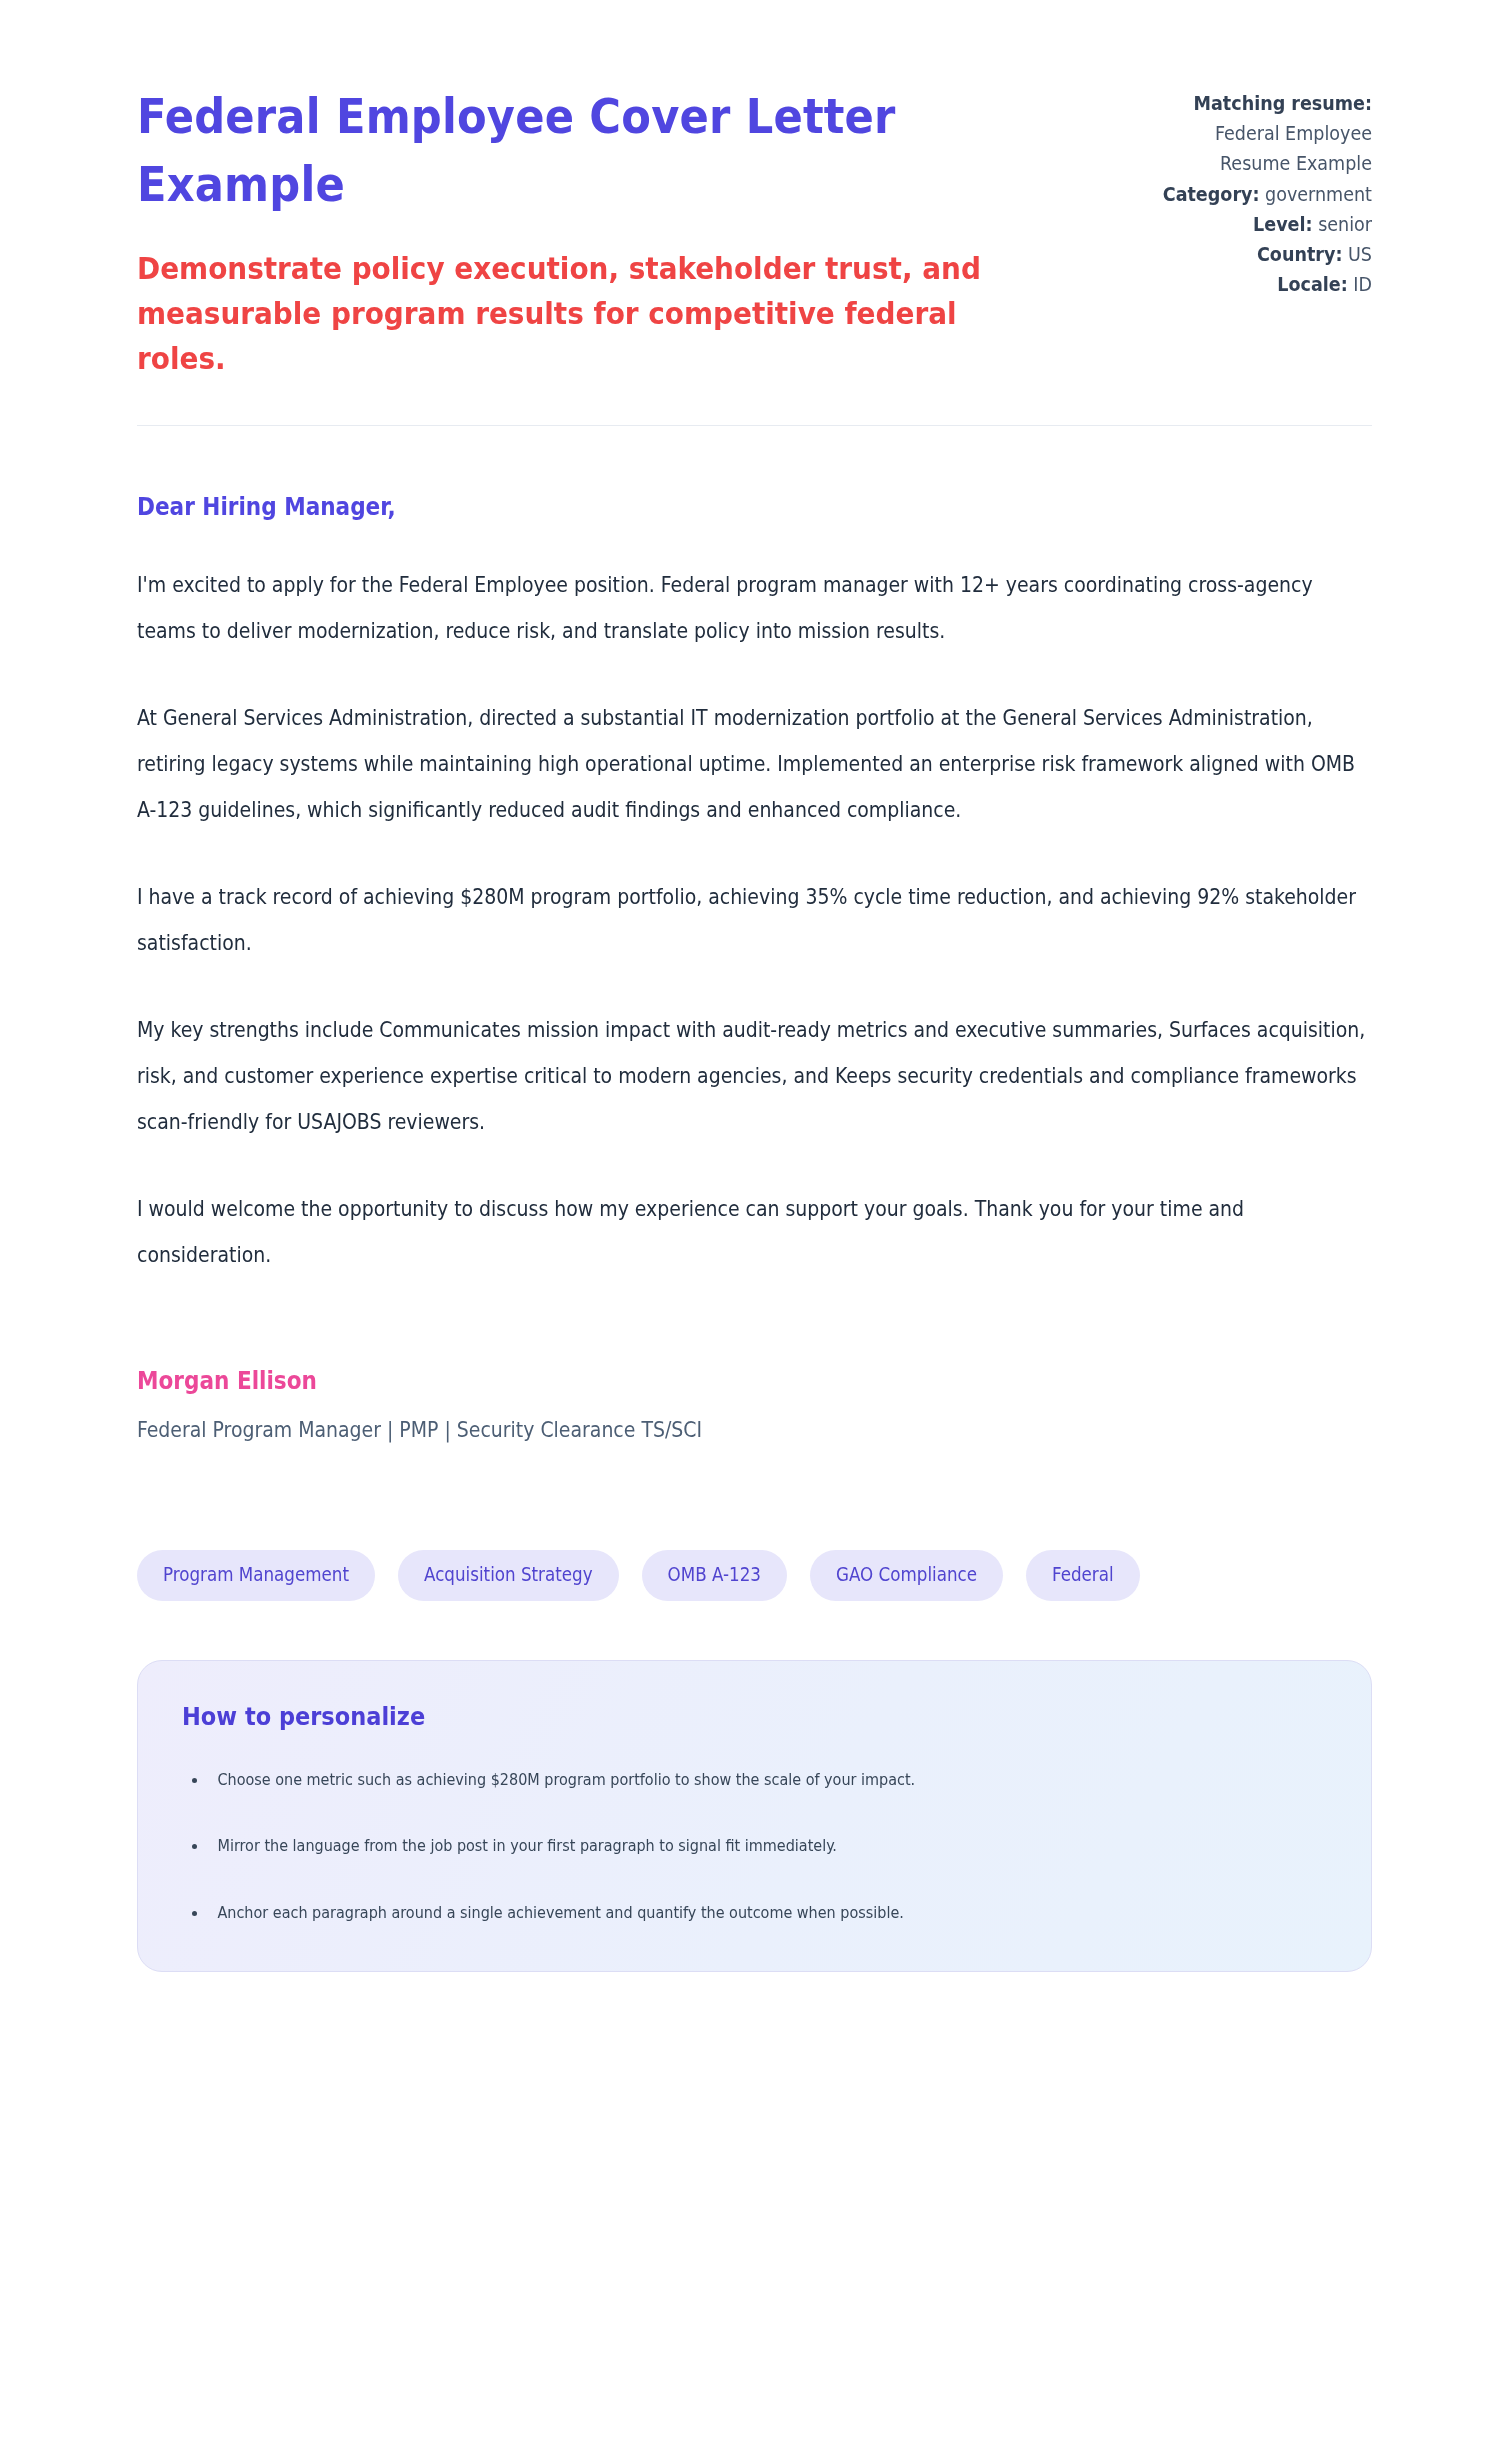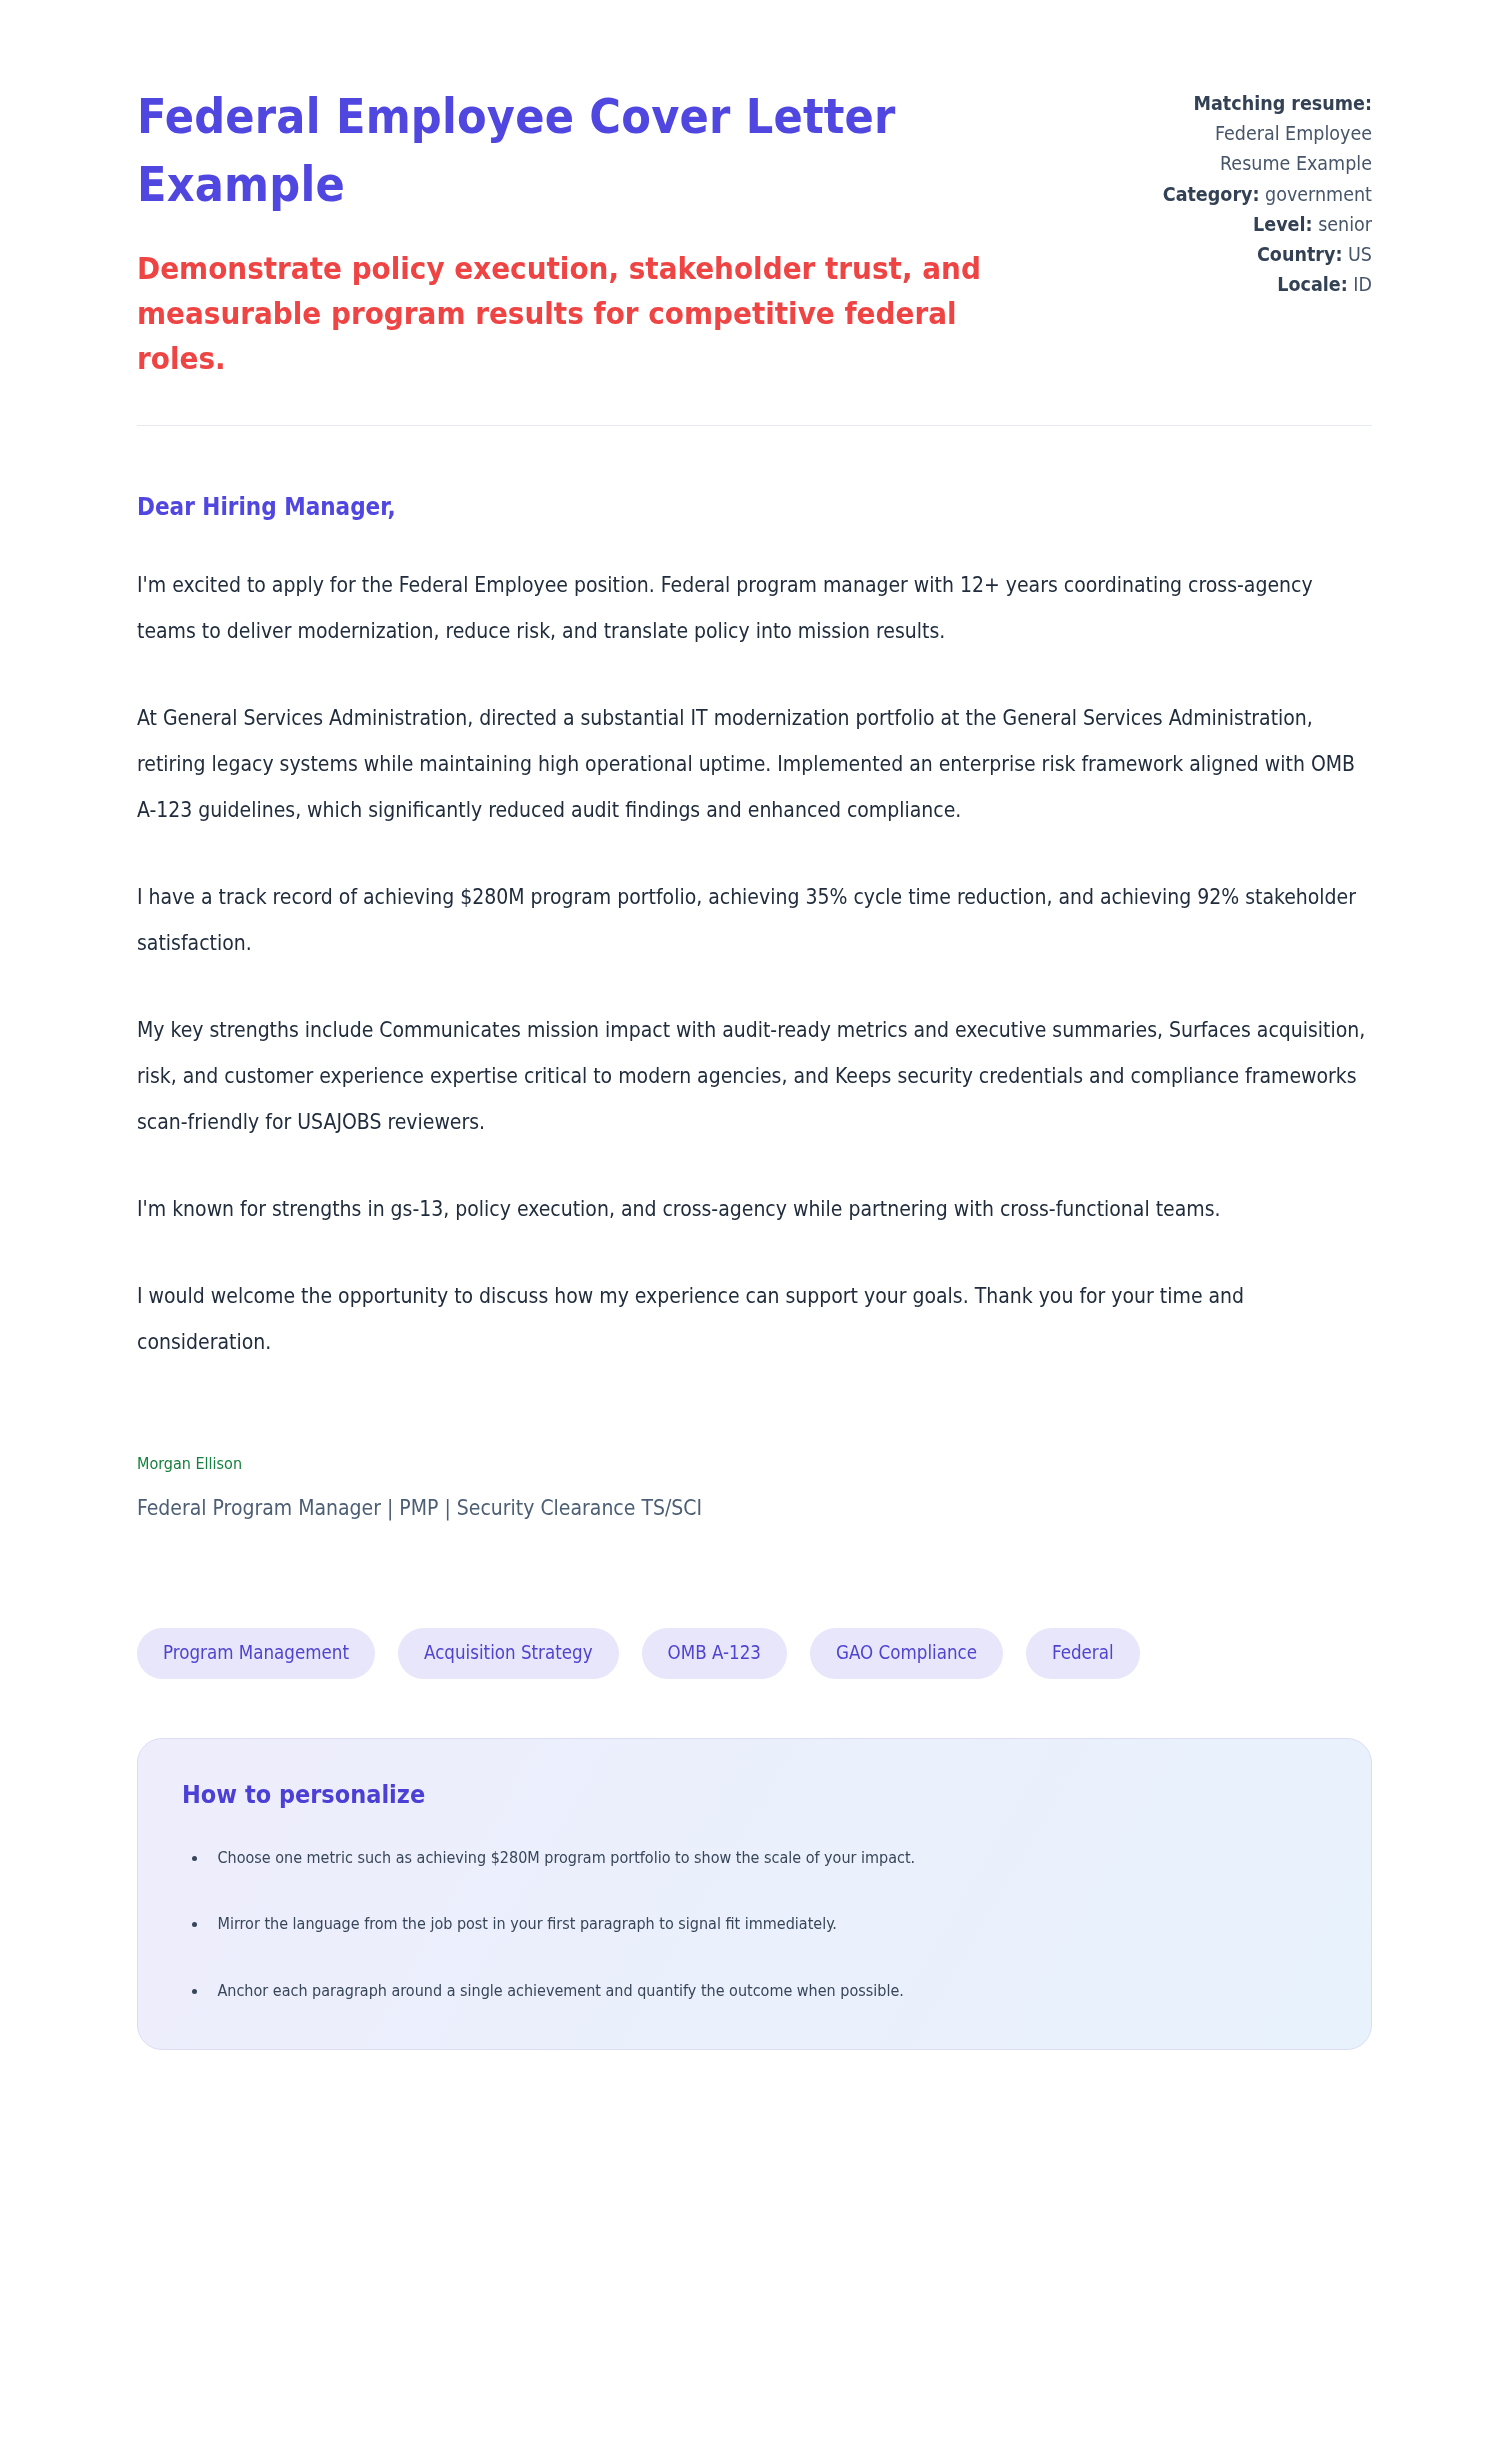--- a/index.html
+++ b/index.html
@@ -154,7 +154,6 @@
     <p>At General Services Administration, directed a substantial IT modernization portfolio at the General Services Administration, retiring legacy systems while maintaining high operational uptime. Implemented an enterprise risk framework aligned with OMB A-123 guidelines, which significantly reduced audit findings and enhanced compliance.</p>
     <p>I have a track record of achieving $280M program portfolio, achieving 35% cycle time reduction, and achieving 92% stakeholder satisfaction.</p>
     <p>My key strengths include Communicates mission impact with audit-ready metrics and executive summaries, Surfaces acquisition, risk, and customer experience expertise critical to modern agencies, and Keeps security credentials and compliance frameworks scan-friendly for USAJOBS reviewers.</p>
-    <p>I'm known for strengths in gs-13, policy execution, and cross-agency while partnering with cross-functional teams.</p>
     <p>I would welcome the opportunity to discuss how my experience can support your goals. Thank you for your time and consideration.</p>
     <div class="sig-name">Morgan Ellison</div>
     <div class="sig-role">Federal Program Manager | PMP | Security Clearance TS/SCI</div>

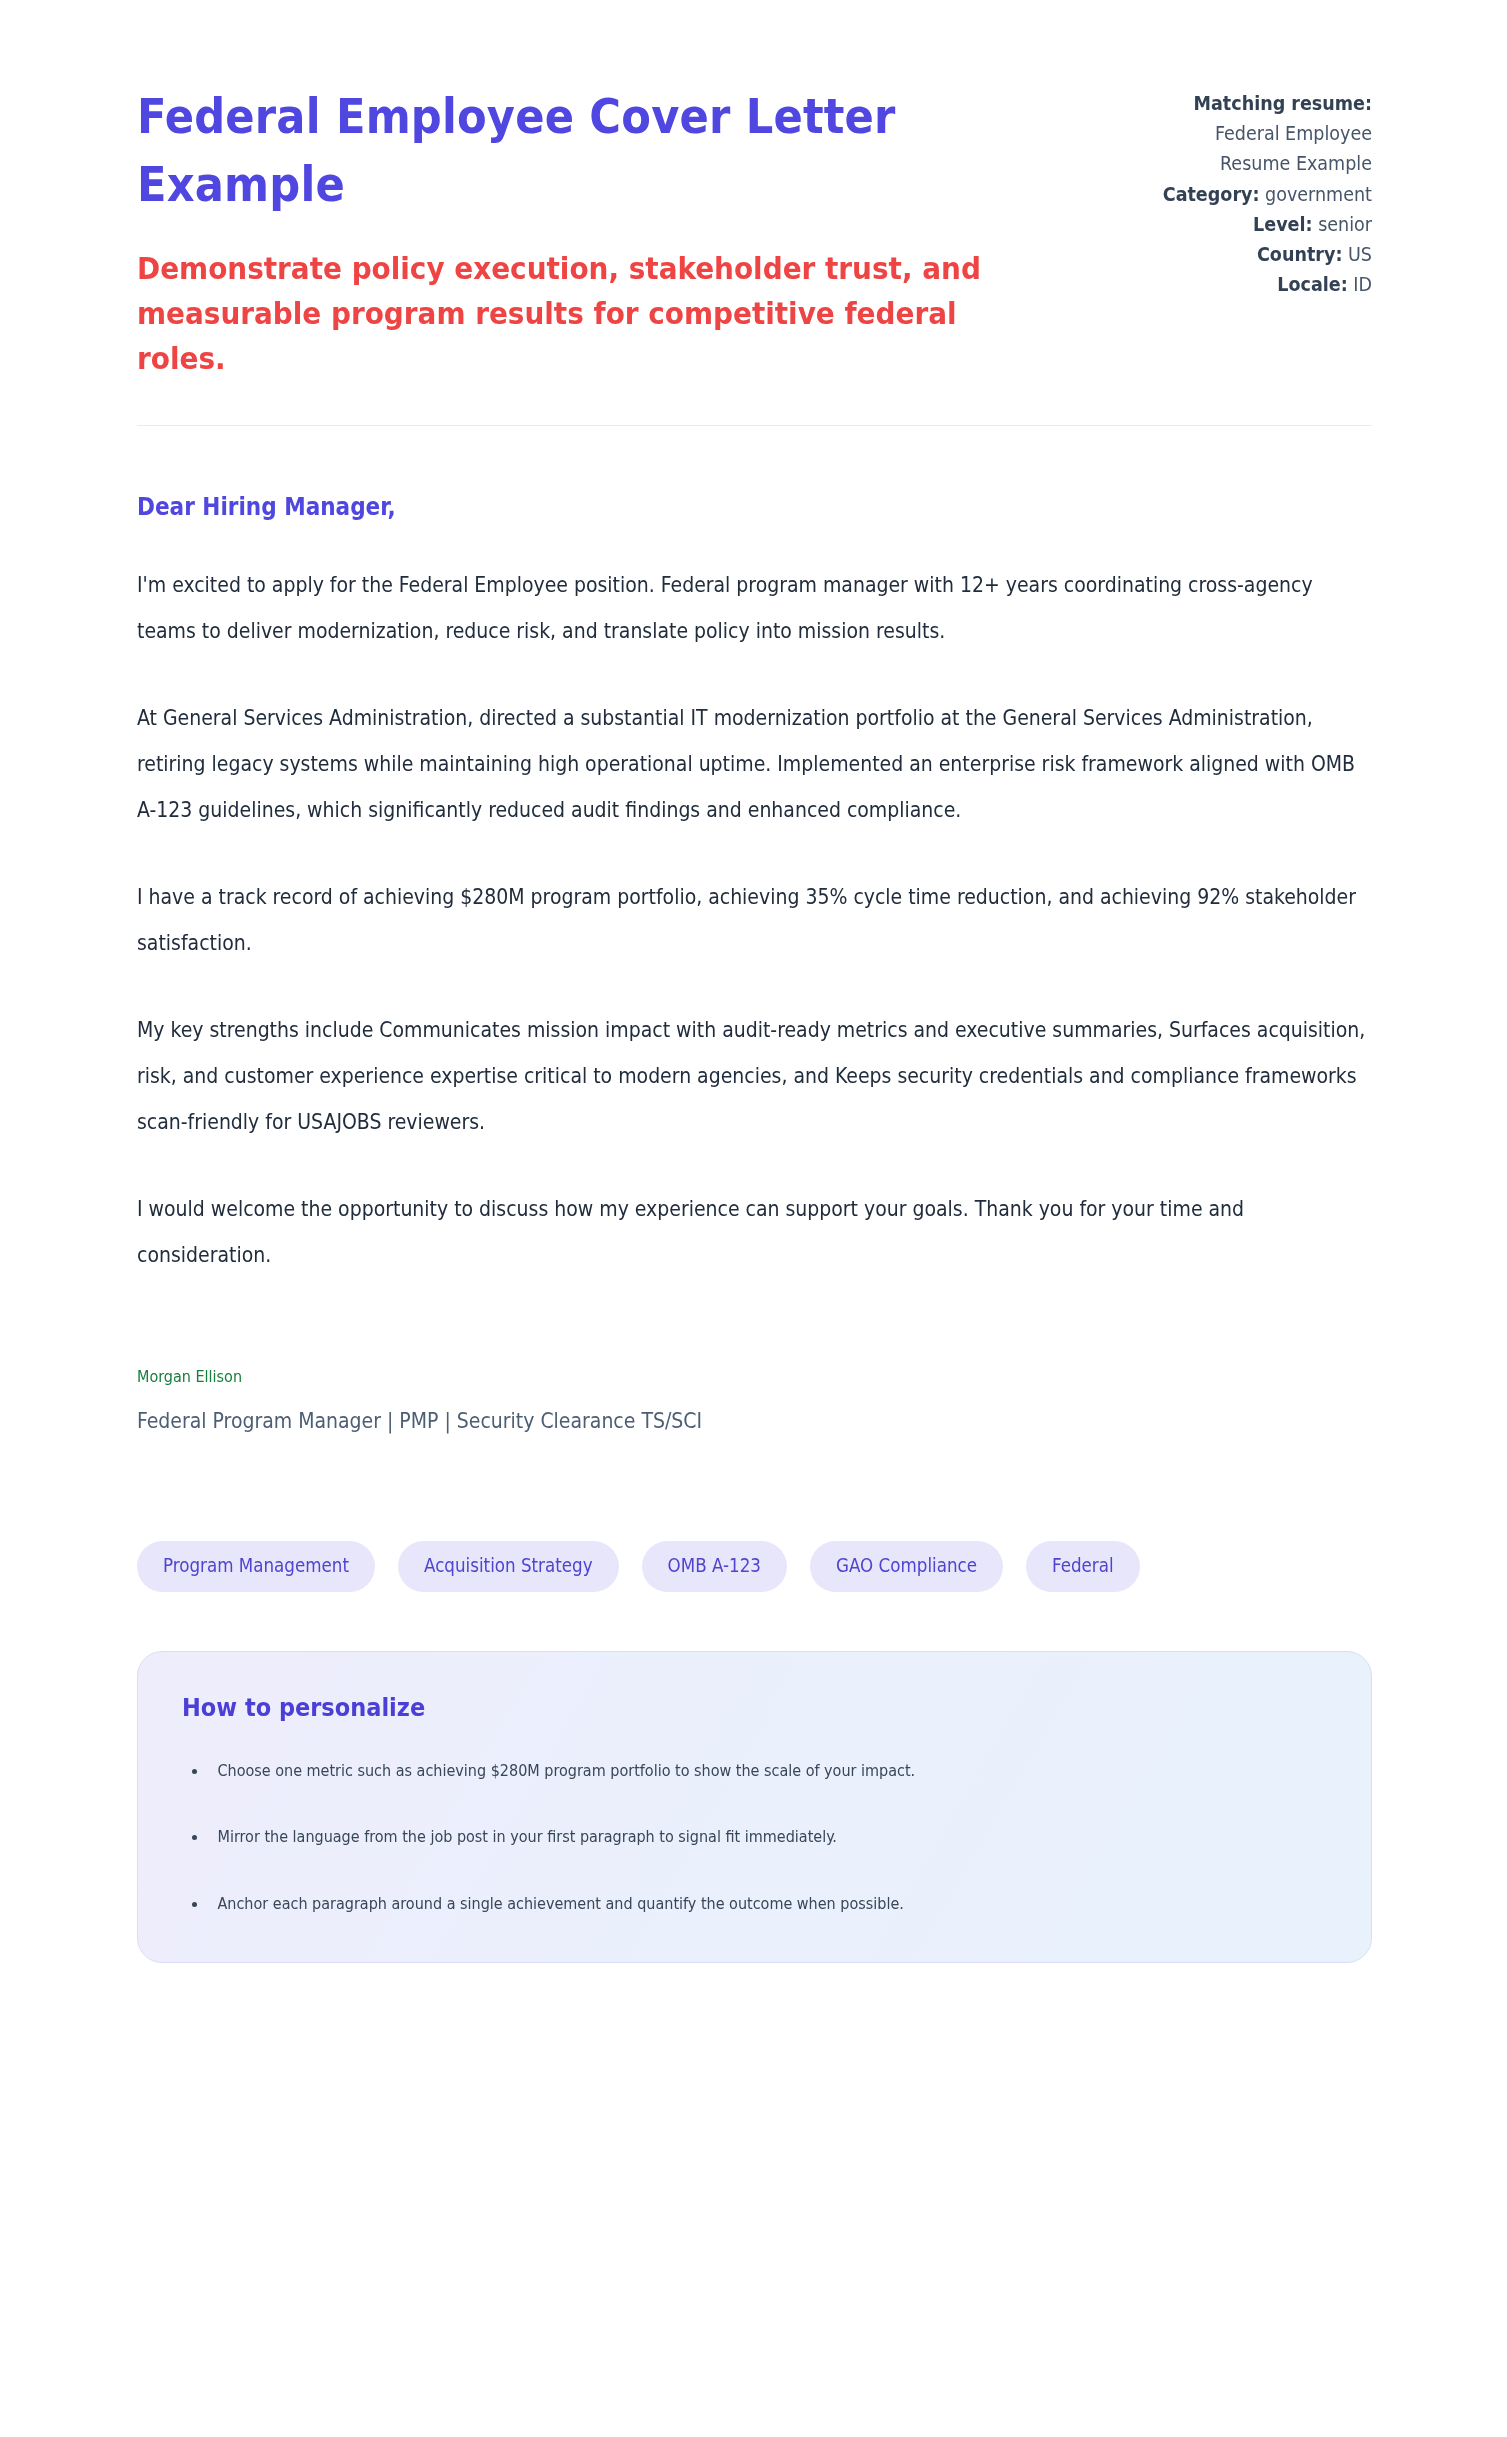--- a/index.html
+++ b/index.html
@@ -71,9 +71,9 @@
   }
   .sig-name {
     margin-top: 89px;
-    font-size: 16px;
-    font-weight: 400;
-    color: #15803d;
+    font-size: 24px;
+    font-weight: 700;
+    color: #ec4899;
   }
   .sig-role {
     margin-top: 23px;

